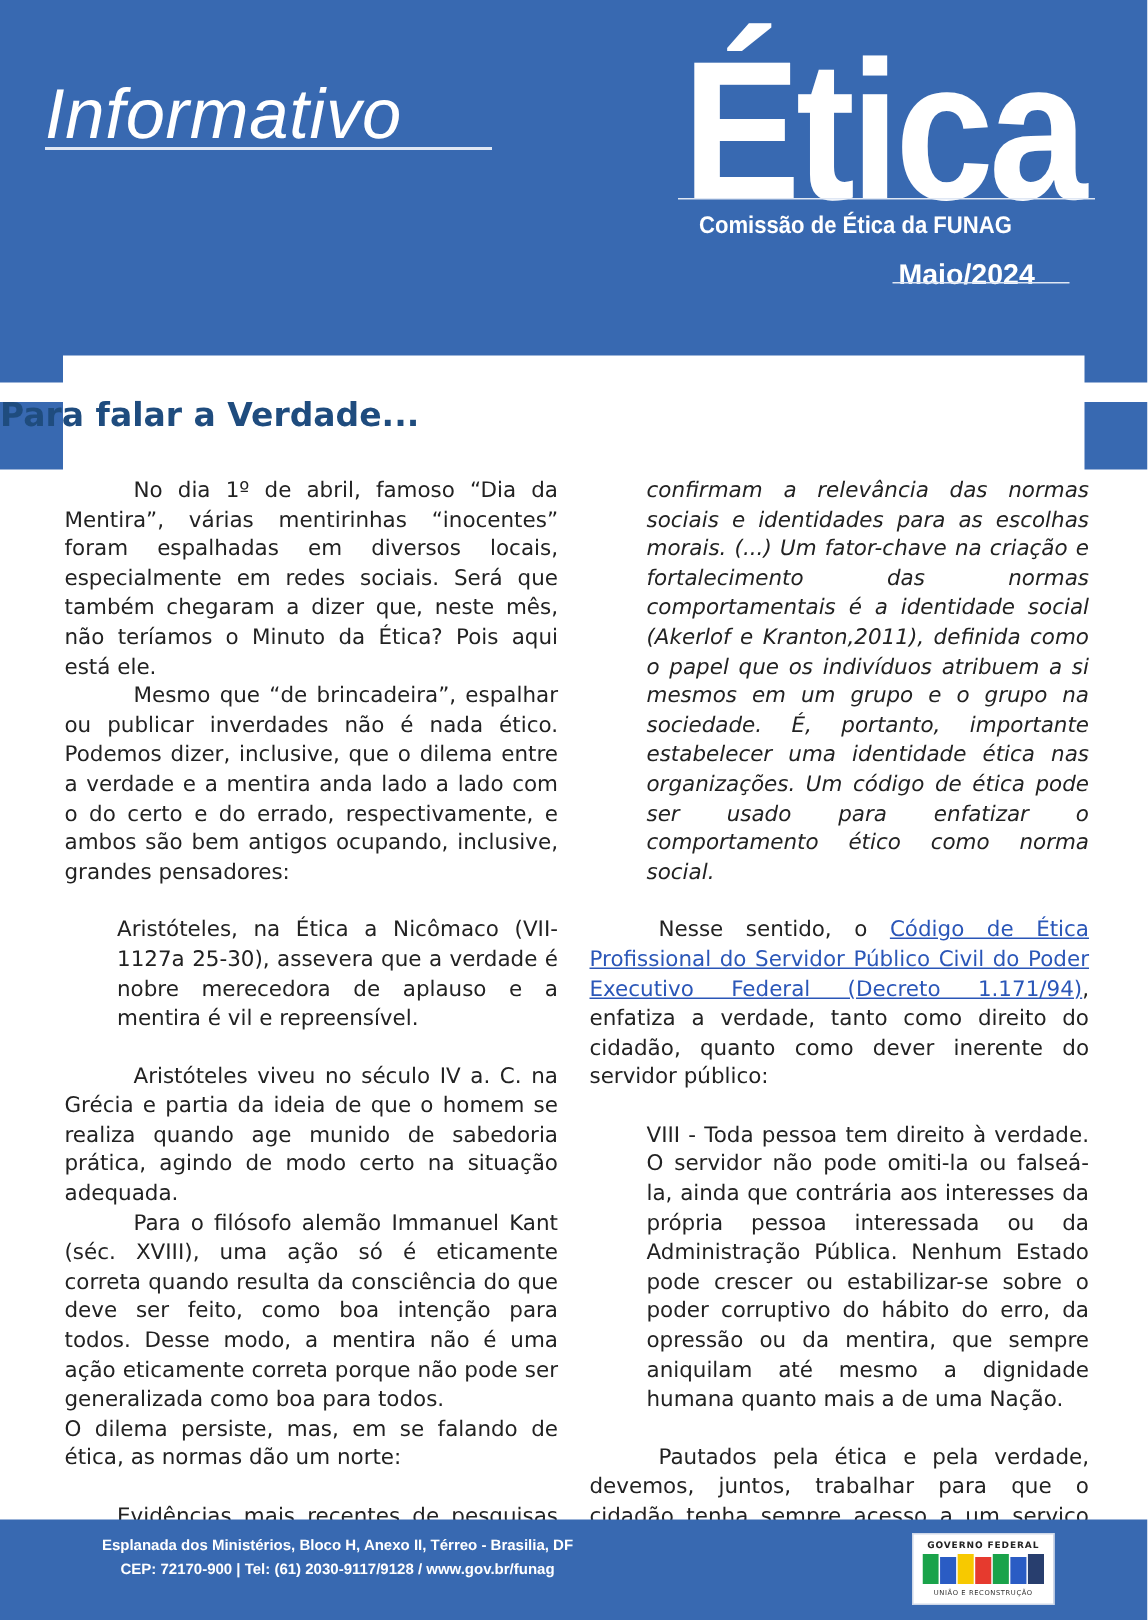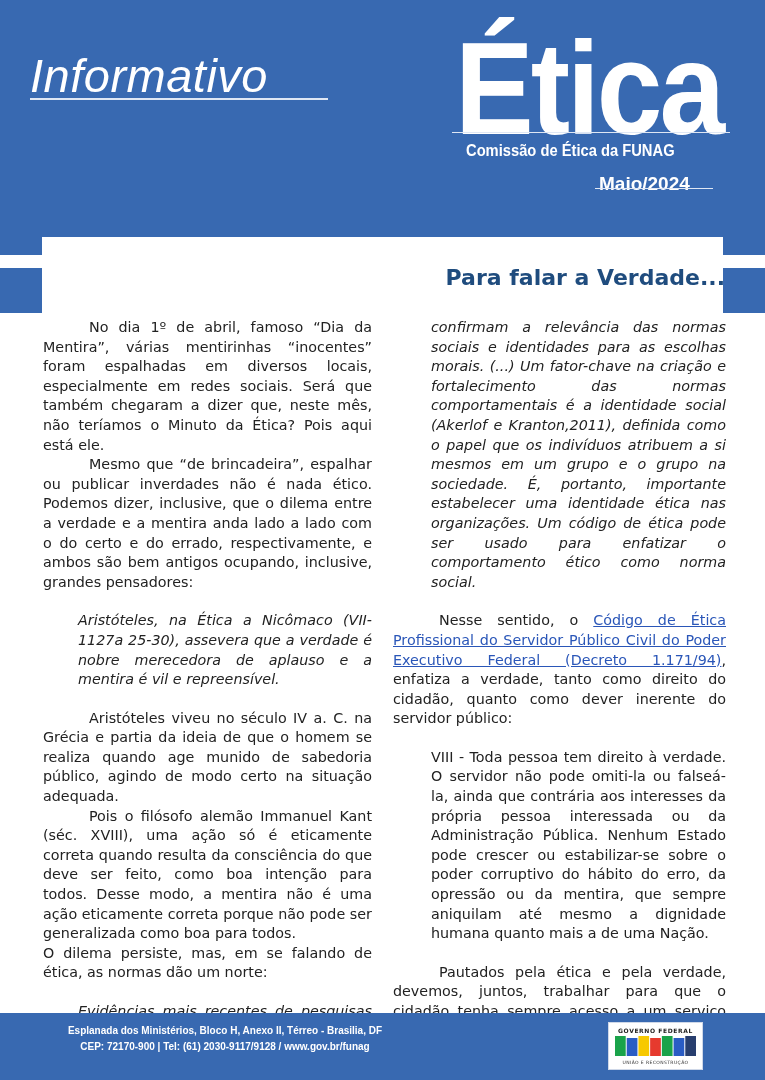--- a/index.html
+++ b/index.html
@@ -47,7 +47,7 @@
     position: absolute; left: 595px; top: 188px; width: 118px; height: 1px; background: #dfe7f4;
   }
   .title {
-    position: absolute; left: 0; width: 725px; top: 265px; text-align: right;
+    position: absolute; left: 0; width: 725px; top: 265px; text-align: left;
     font-family: "DejaVu Sans", sans-serif; font-weight: bold; font-size: 22px; color: #1f4c7e;
   }
   .col {

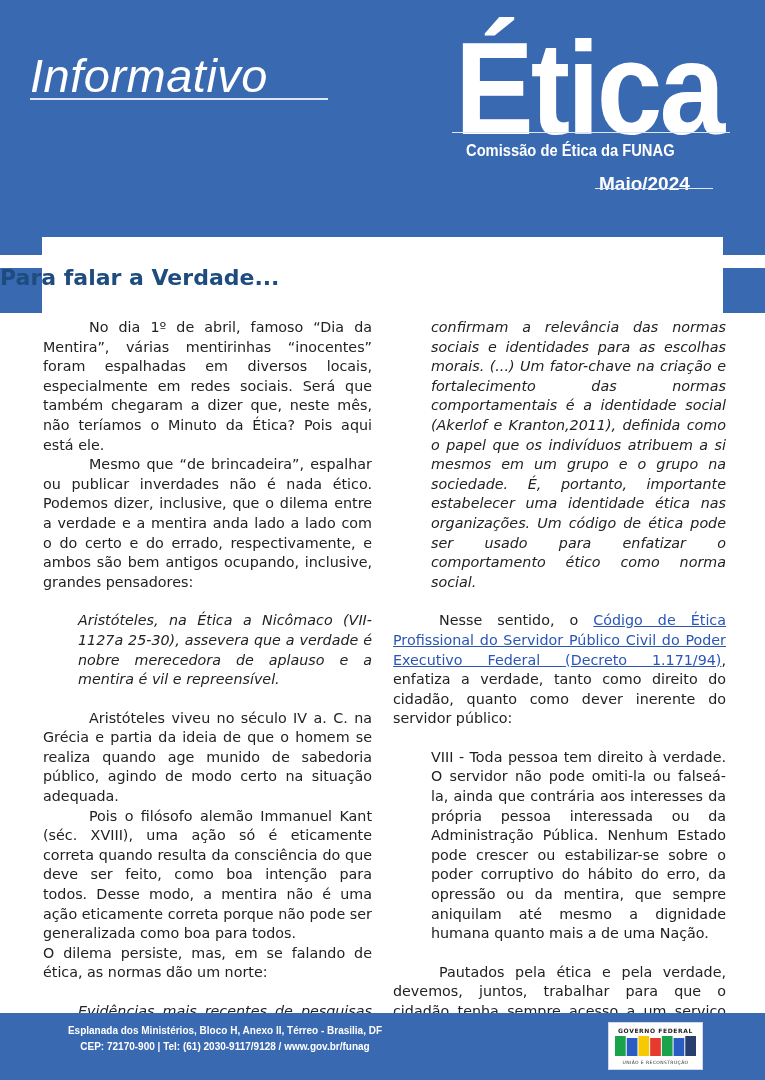--- a/index.html
+++ b/index.html
@@ -58,7 +58,7 @@
   .col-right { left: 393px; width: 333px; }
   .col p { margin: 0; }
   .indent { text-indent: 46px; }
-  .quote { font-style: italic; padding-left: 35px; }
+  .quote { padding-left: 35px; }
   .quote-right { font-style: italic; padding-left: 38px; }
   .gap { height: 19px; }
   .link { color: #2a56b8; text-decoration: underline; }

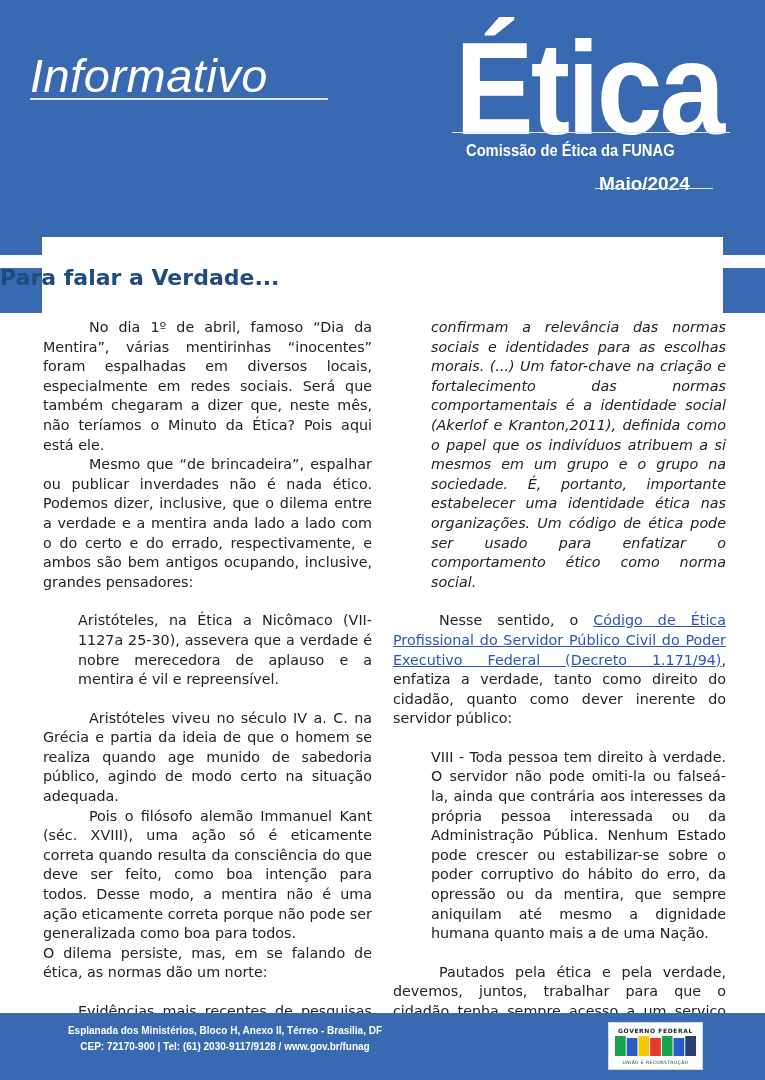--- a/index.html
+++ b/index.html
@@ -105,7 +105,7 @@
   <div class="gap"></div>
   <p class="quote">Aristóteles, na Ética a Nicômaco (VII-1127a 25-30), assevera que a verdade é nobre merecedora de aplauso e a mentira  é vil e repreensível.</p>
   <div class="gap"></div>
-  <p class="indent">Aristóteles viveu no século IV a. C. na Grécia e partia da ideia de que o homem se realiza quando age munido de sabedoria público, agindo de modo certo na situação adequada.</p>
+  <p class="indent">Aristóteles viveu no século IV a. C. na Grécia e partia da ideia de que o homem se realiza quando age munido de sabedoria prática, agindo de modo certo na situação adequada.</p>
   <p class="indent">Pois o filósofo alemão Immanuel Kant (séc. XVIII), uma ação só é eticamente correta quando resulta da consciência do que deve ser feito, como boa intenção para todos. Desse modo, a mentira não é uma ação eticamente correta porque não pode ser generalizada como boa para todos.</p>
   <p>O dilema persiste, mas, em se falando de ética, as normas dão um norte:</p>
   <div class="gap"></div>

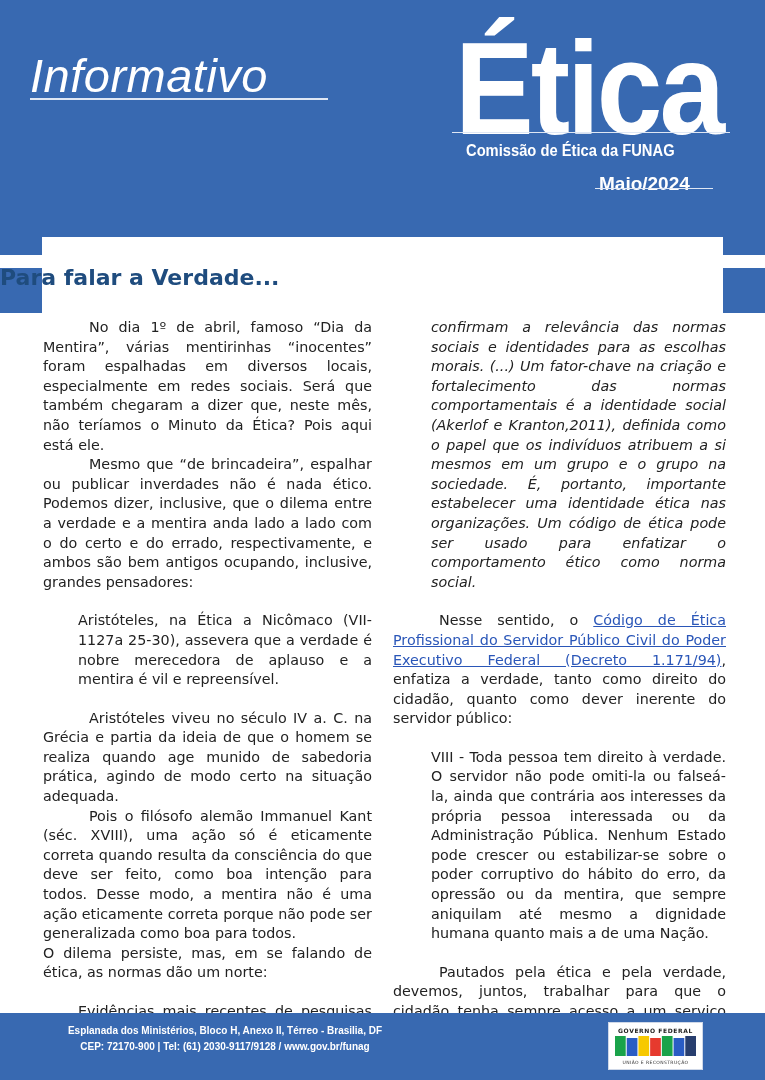--- a/index.html
+++ b/index.html
@@ -106,7 +106,7 @@
   <p class="quote">Aristóteles, na Ética a Nicômaco (VII-1127a 25-30), assevera que a verdade é nobre merecedora de aplauso e a mentira  é vil e repreensível.</p>
   <div class="gap"></div>
   <p class="indent">Aristóteles viveu no século IV a. C. na Grécia e partia da ideia de que o homem se realiza quando age munido de sabedoria prática, agindo de modo certo na situação adequada.</p>
-  <p class="indent">Pois o filósofo alemão Immanuel Kant (séc. XVIII), uma ação só é eticamente correta quando resulta da consciência do que deve ser feito, como boa intenção para todos. Desse modo, a mentira não é uma ação eticamente correta porque não pode ser generalizada como boa para todos.</p>
+  <p class="indent">Para o filósofo alemão Immanuel Kant (séc. XVIII), uma ação só é eticamente correta quando resulta da consciência do que deve ser feito, como boa intenção para todos. Desse modo, a mentira não é uma ação eticamente correta porque não pode ser generalizada como boa para todos.</p>
   <p>O dilema persiste, mas, em se falando de ética, as normas dão um norte:</p>
   <div class="gap"></div>
   <p class="quote">Evidências mais recentes de pesquisas sobre ética comportamental,</p>

